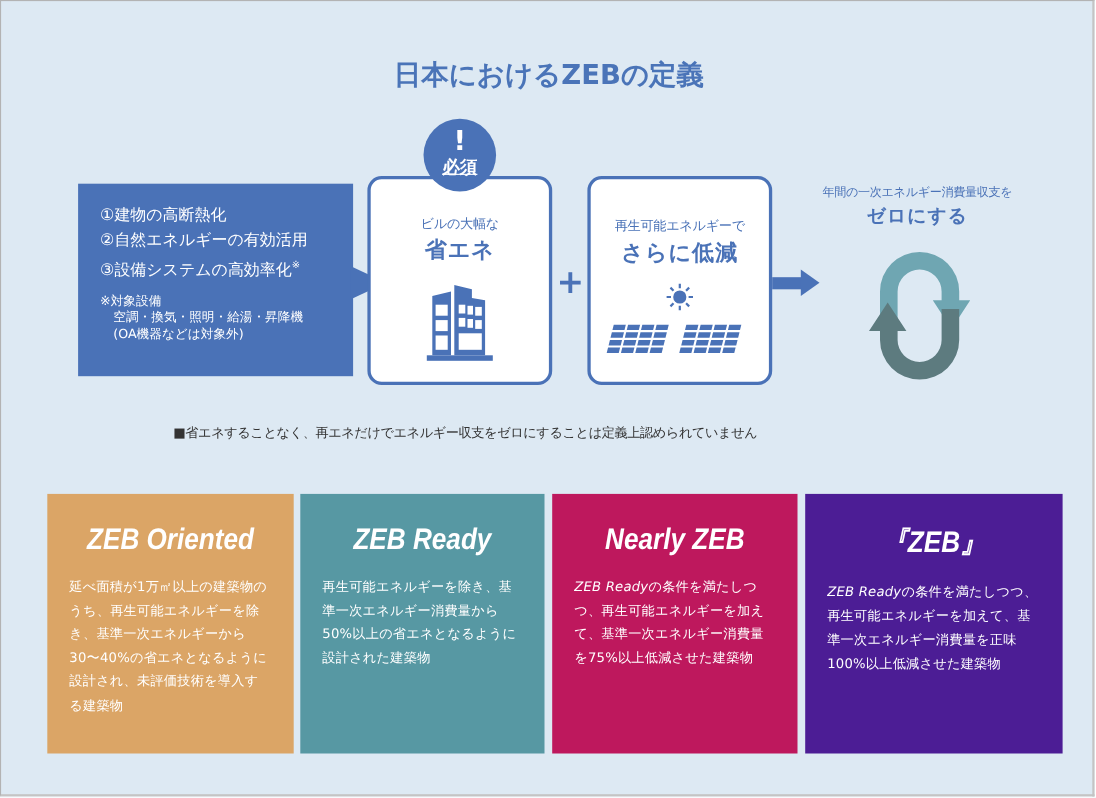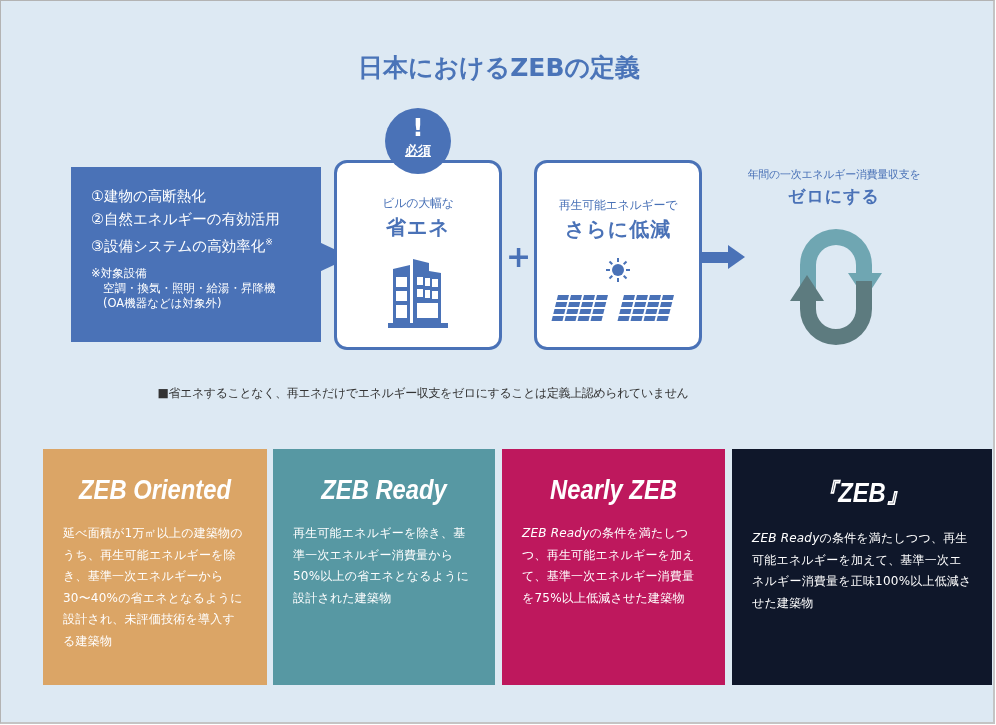--- a/index.html
+++ b/index.html
@@ -45,7 +45,7 @@
     background: #4a72b7; color: #fff; text-align: center;
   }
   .badge .excl { font-size: 25px; font-weight: bold; line-height: 26px; margin-top: 7px; display: block; }
-  .badge .lbl { font-size: 13px; font-weight: bold; display: block; margin-top: 1px; text-decoration: underline; }
+  .badge .lbl { font-size: 16px; font-weight: bold; display: block; margin-top: 1px; text-decoration: underline; }
   .plus { left: 505px; top: 241px; color: #4a72b7; font-size: 30px; font-weight: bold; line-height: 30px; }
   .arrow-shaft { left: 701px; top: 251px; width: 28px; height: 11px; background: #4a72b7; }
   .arrow-head {

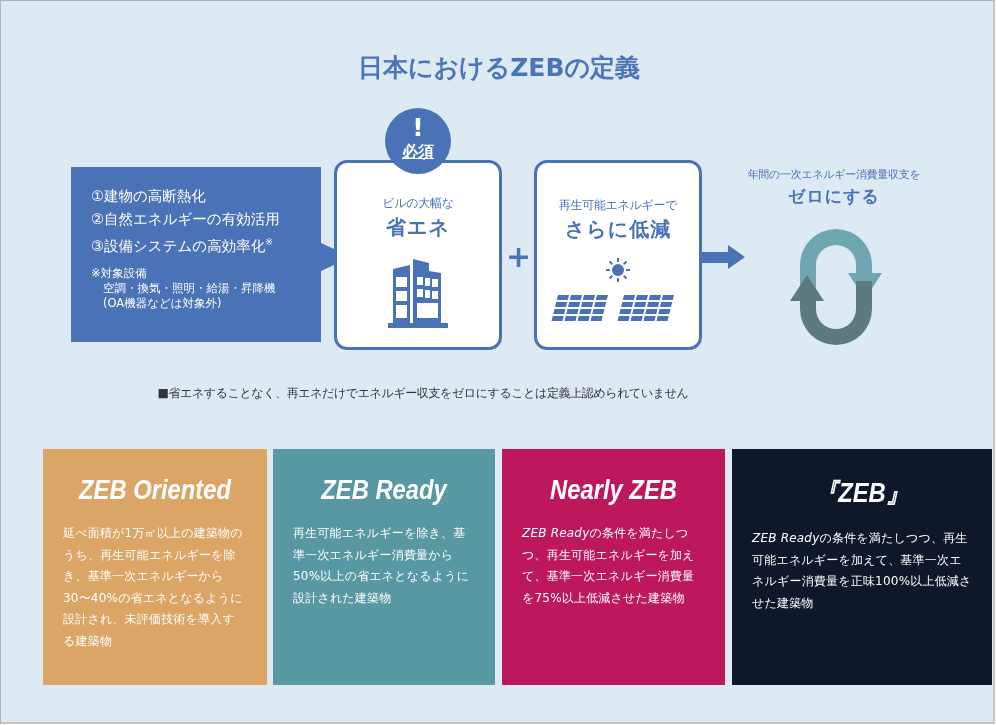--- a/index.html
+++ b/index.html
@@ -70,7 +70,7 @@
   .lv1 { left: 42px; width: 224px; background: #dba566; }
   .lv2 { left: 272px; width: 222px; background: #5798a3; }
   .lv3 { left: 501px; width: 223px; background: #be185d; }
-  .lv4 { left: 731px; width: 260px; background: #0f172a; }
+  .lv4 { left: 731px; width: 234px; background: #4c1d95; }
 </style>
 </head>
 <body>

